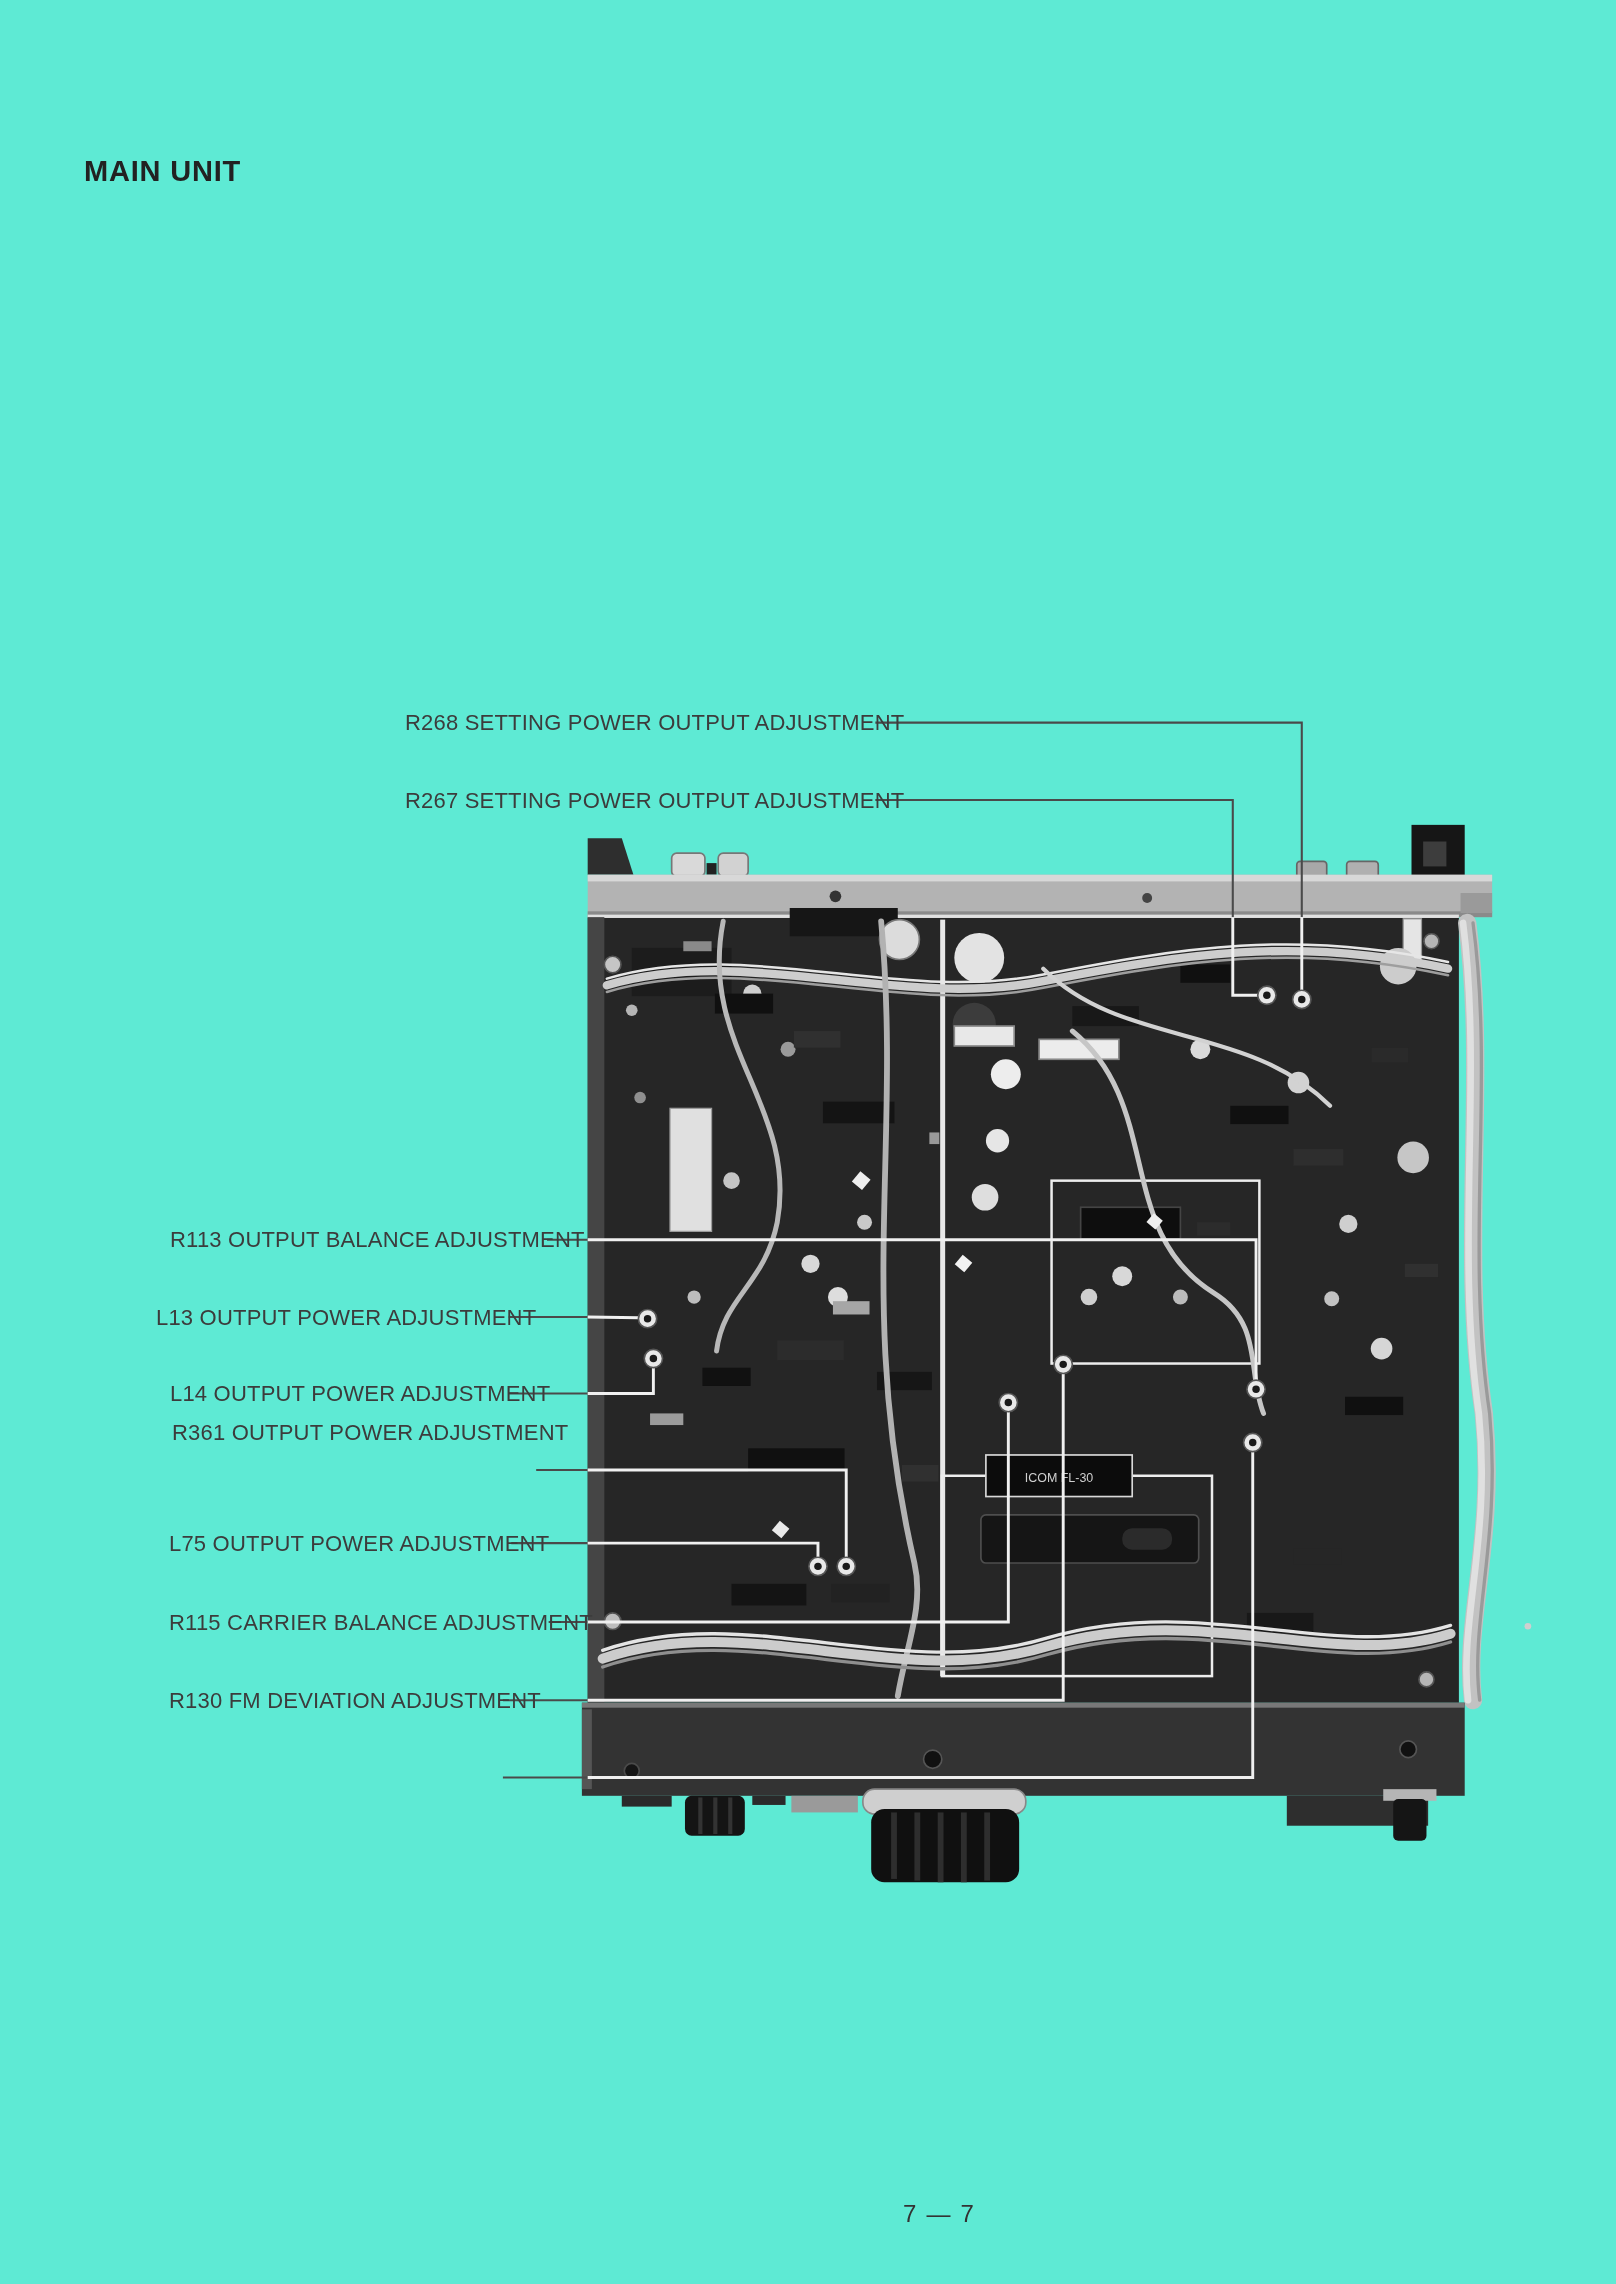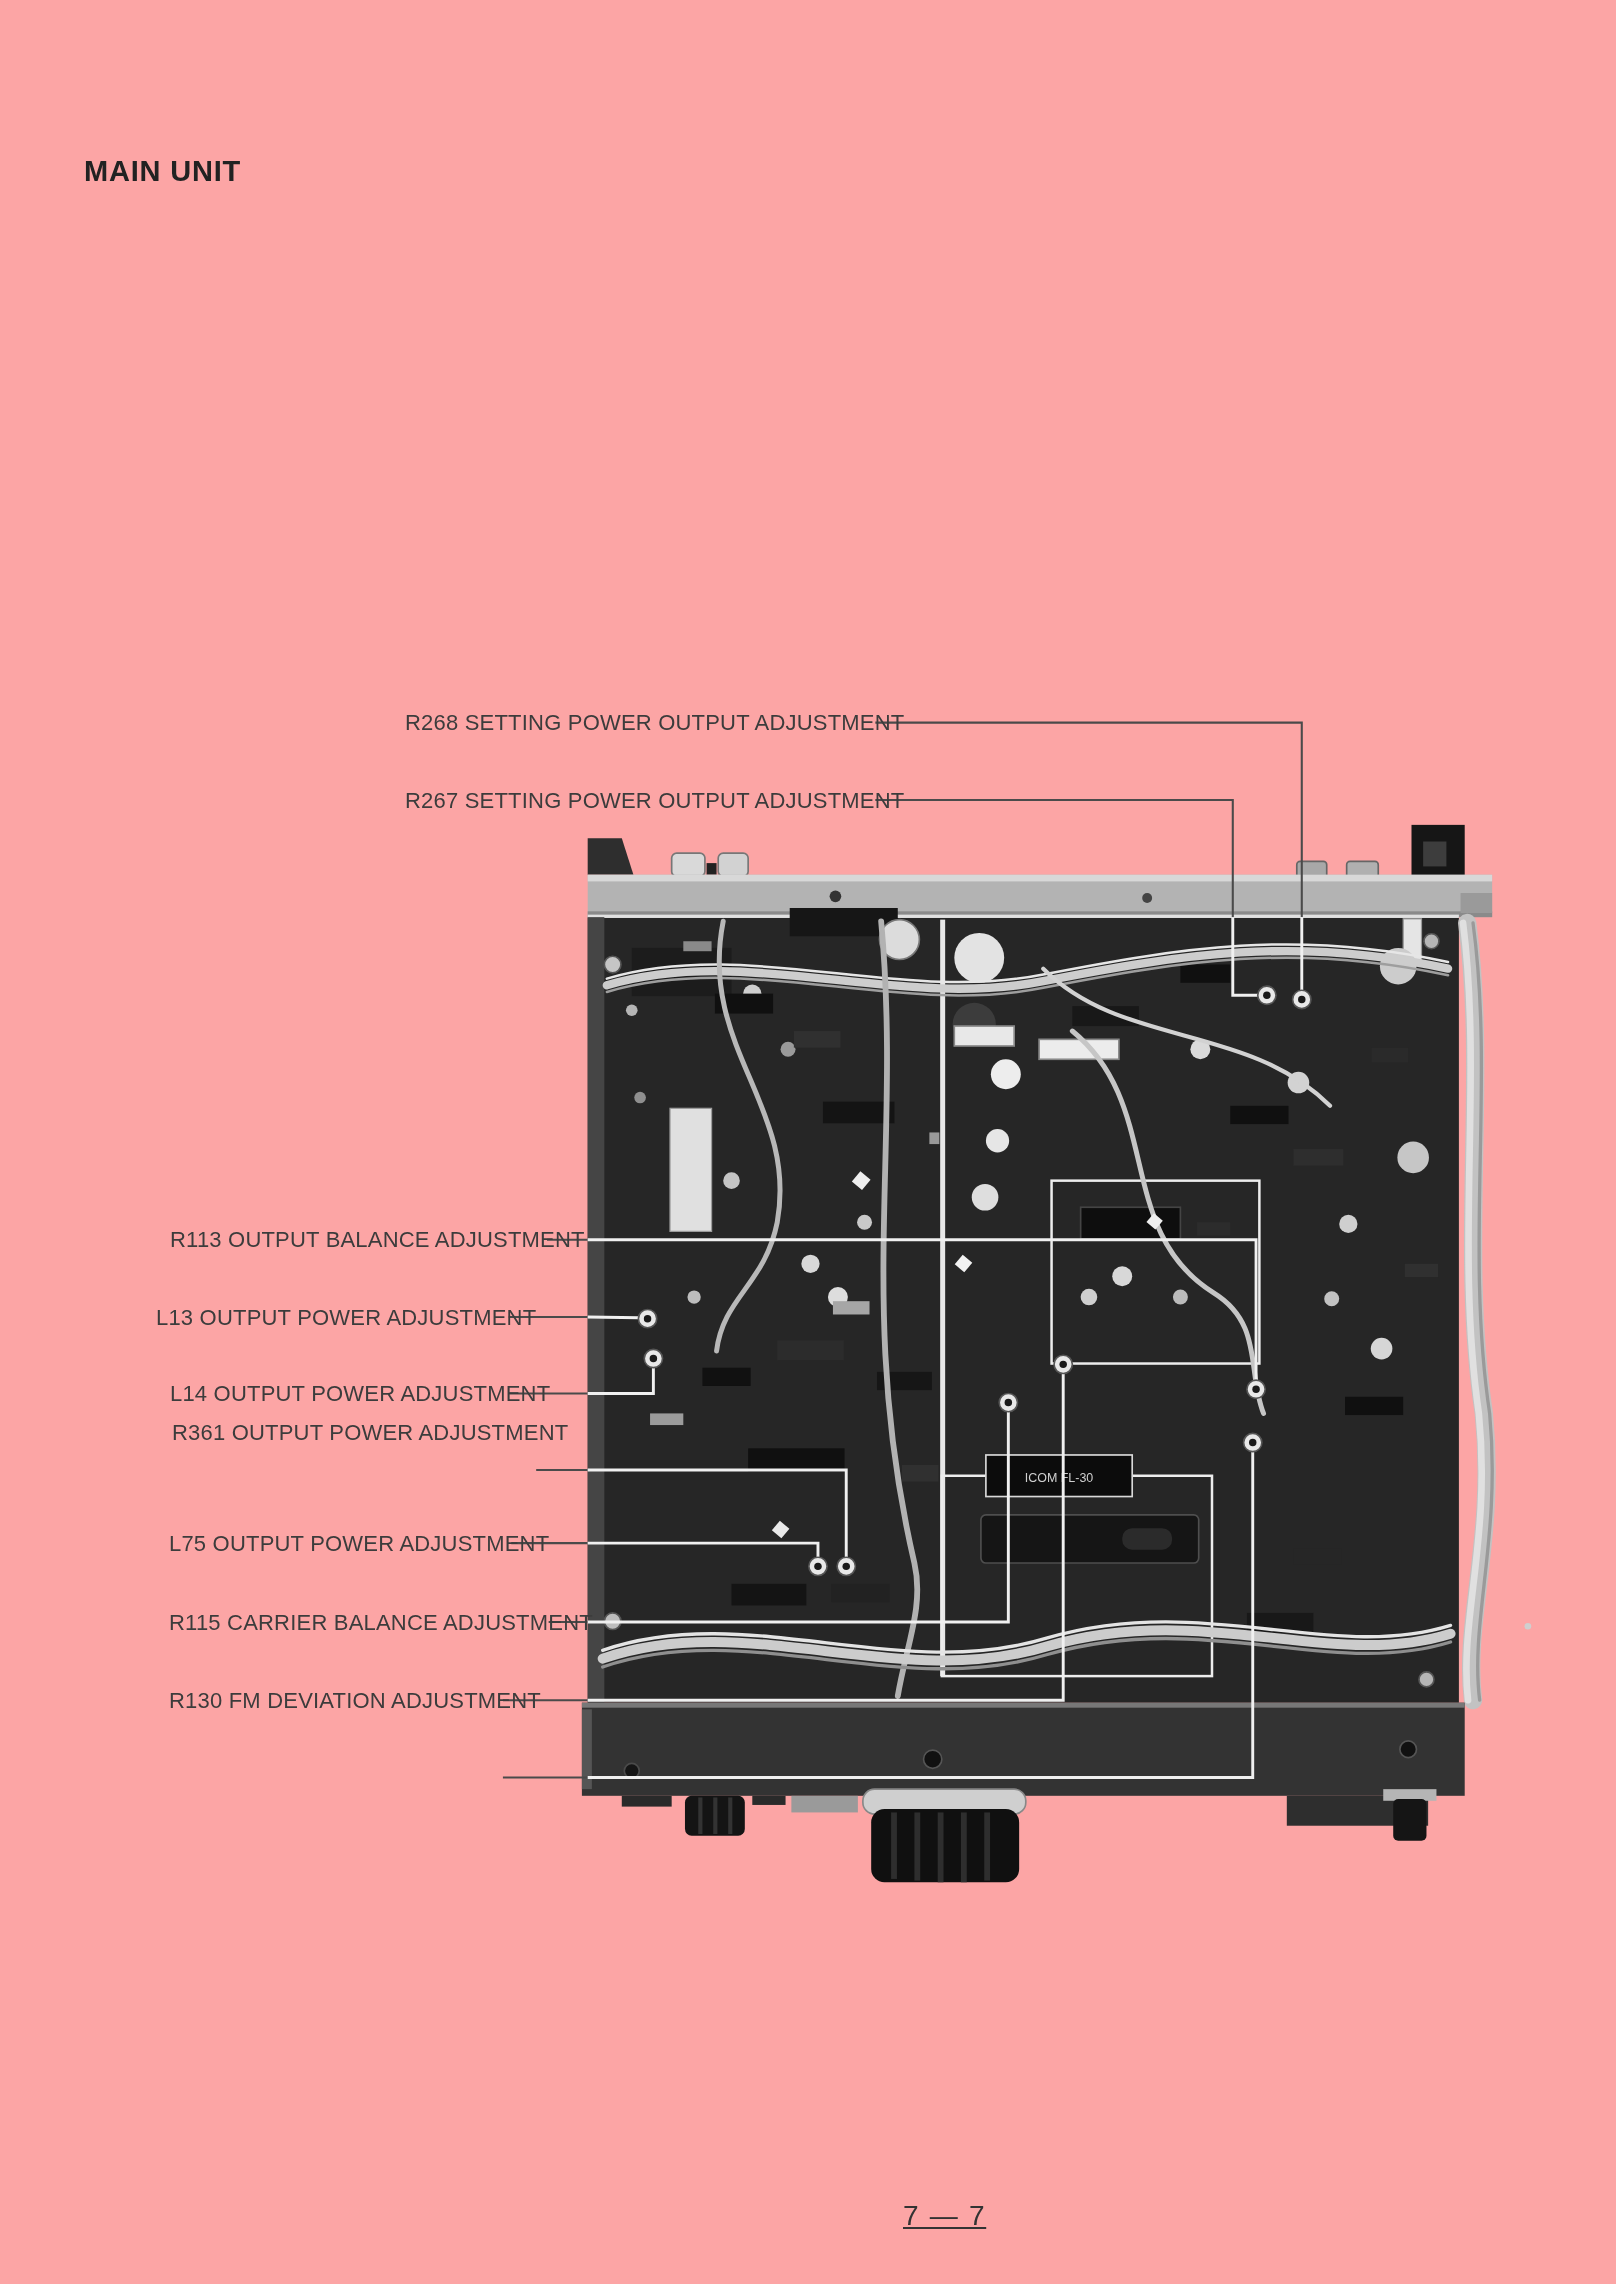--- a/index.html
+++ b/index.html
@@ -3,7 +3,7 @@
 <meta charset="utf-8">
 <style>
   html,body{margin:0;padding:0;background:#ffffff;}
-  .page{position:relative;width:1616px;height:2284px;background:#fca5a5;overflow:hidden;
+  .page{position:relative;width:1616px;height:2284px;background:#5eead4;overflow:hidden;
         font-family:"Liberation Sans",sans-serif;}
   .title{position:absolute;left:84px;top:155px;font-size:29px;font-weight:bold;
          color:#222;letter-spacing:0.8px;white-space:nowrap;}

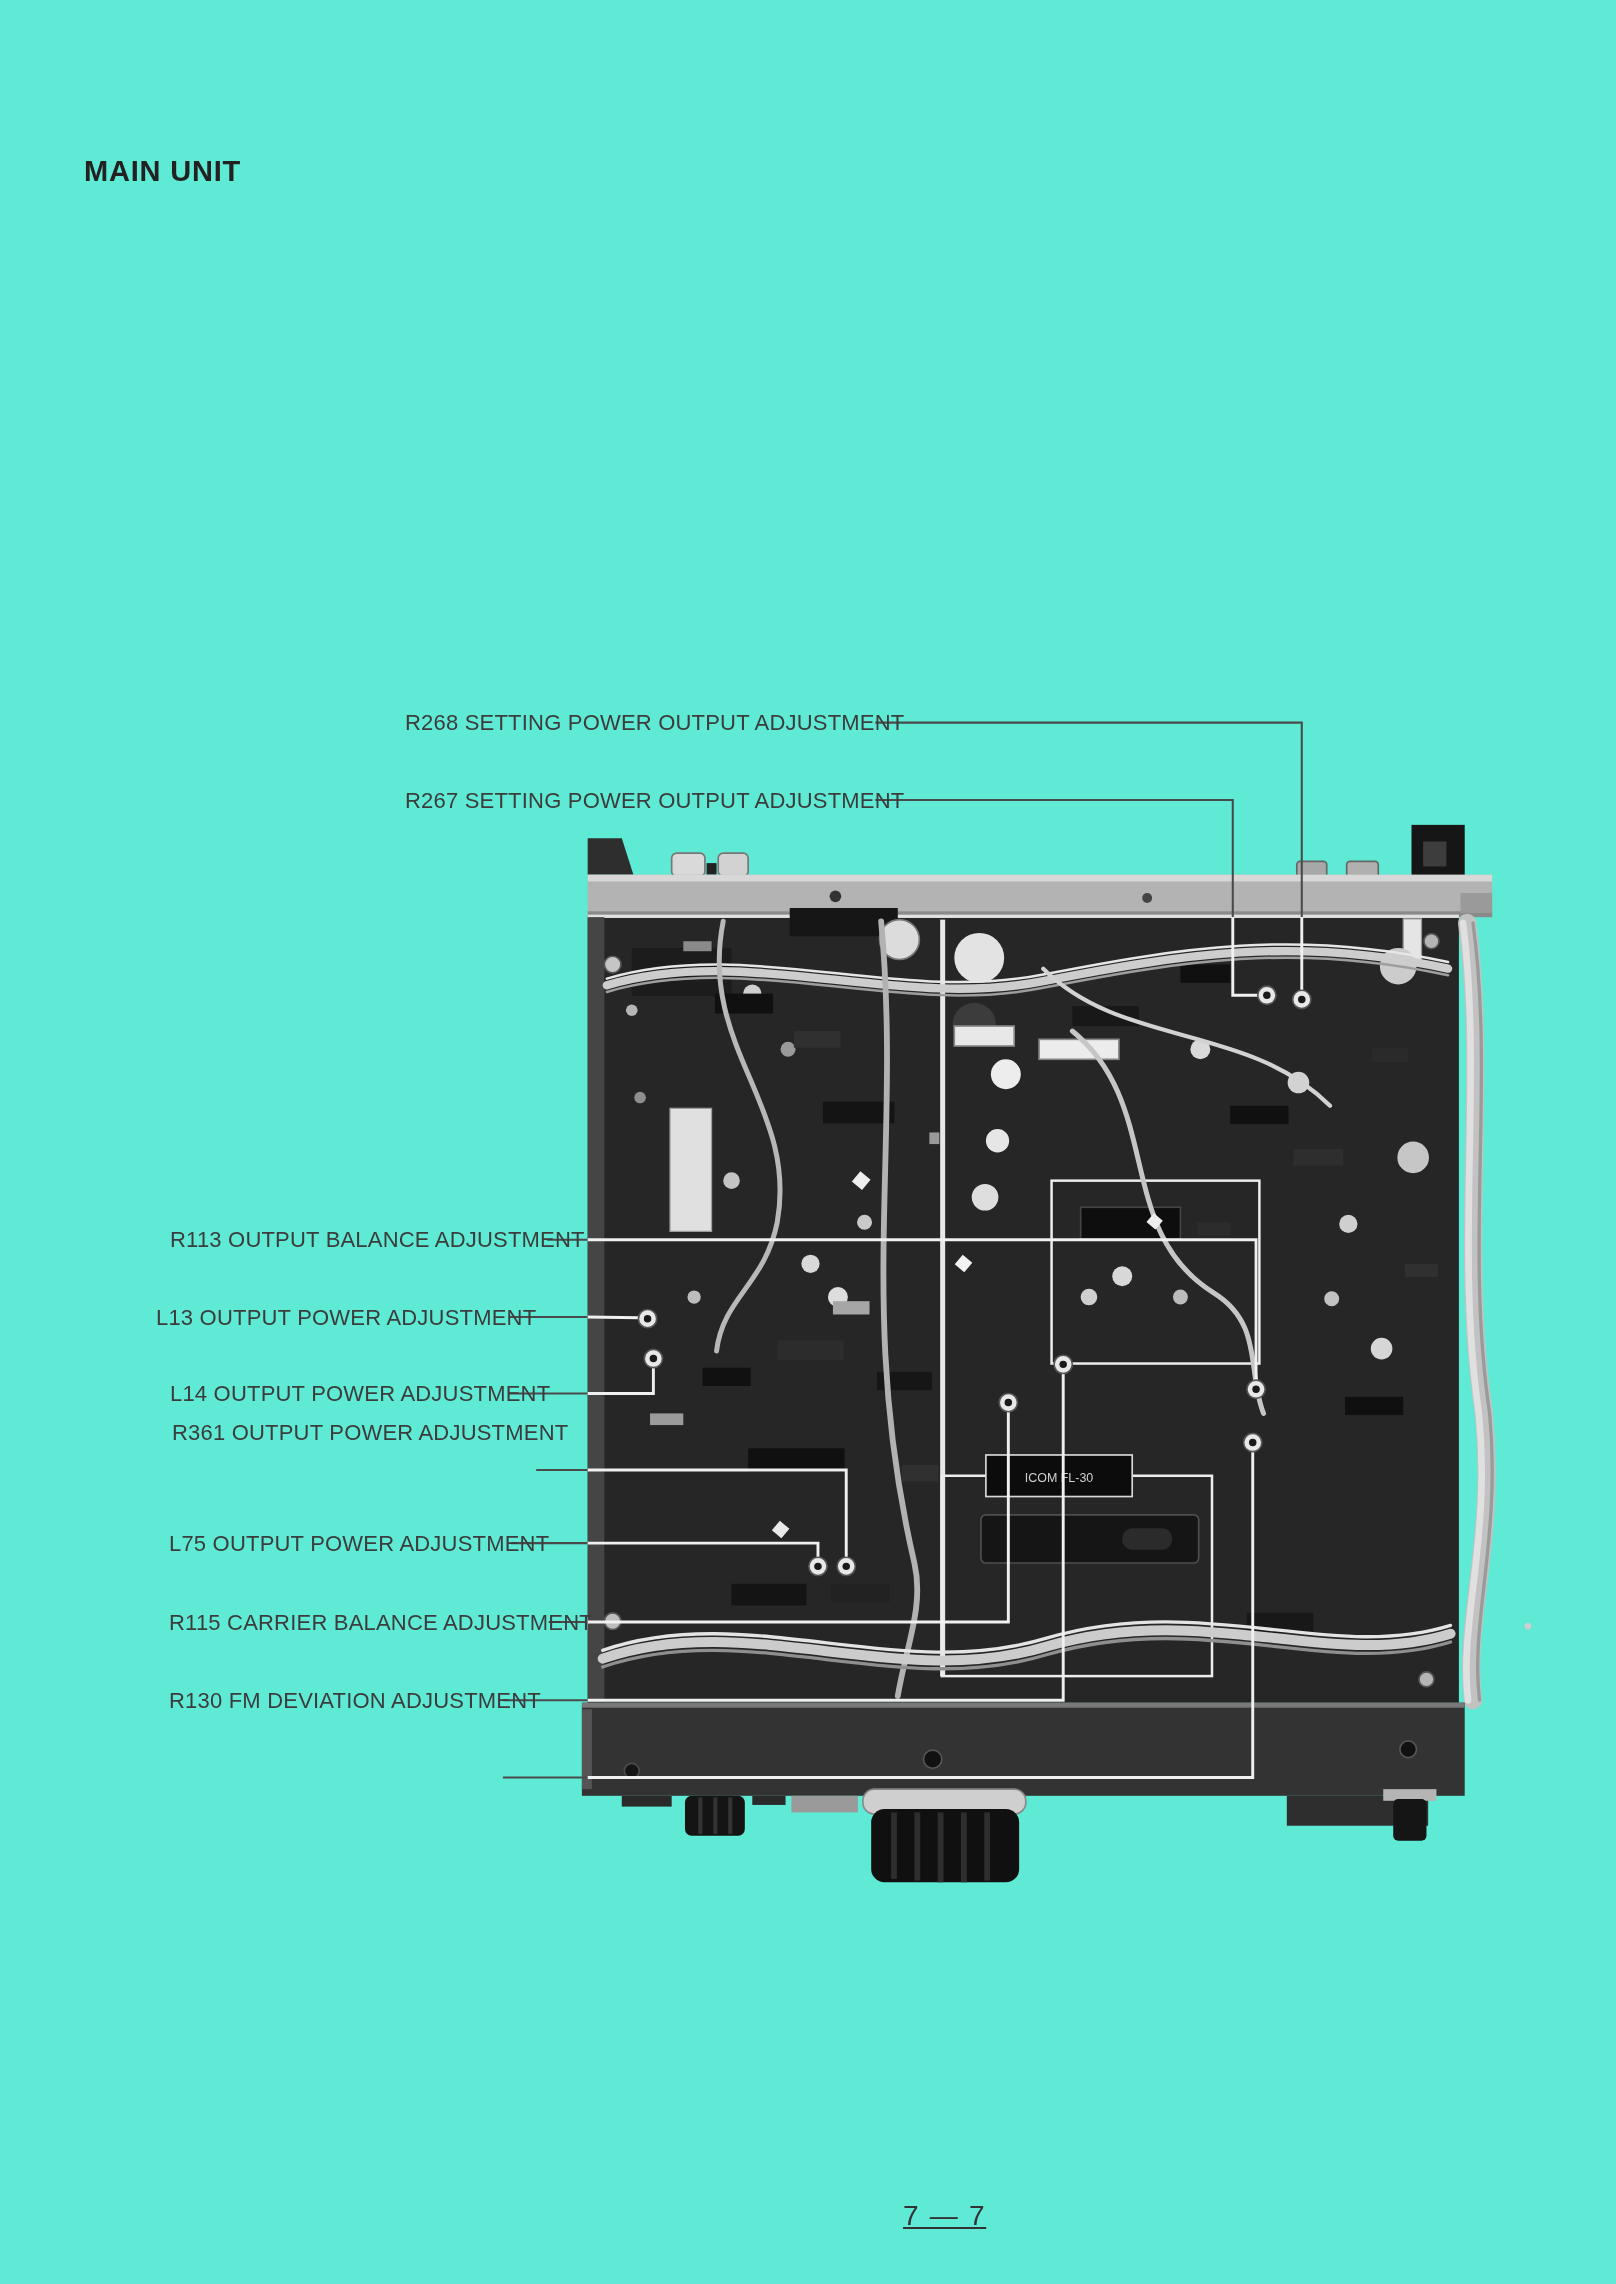--- a/index.html
+++ b/index.html
@@ -9,8 +9,8 @@
          color:#222;letter-spacing:0.8px;white-space:nowrap;}
   .callout{position:absolute;font-size:22px;color:#3c3c3c;white-space:nowrap;
            letter-spacing:0.2px;line-height:27px;}
-  .pagenum{position:absolute;left:903px;top:2200px;font-size:28px;color:#333;
-           letter-spacing:1.7px;white-space:nowrap;text-decoration:underline;}
+  .pagenum{position:absolute;left:903px;top:2200px;font-size:24px;color:#333;
+           letter-spacing:1.7px;white-space:nowrap;}
   svg.photo{position:absolute;left:0;top:0;}
 </style>
 </head>

